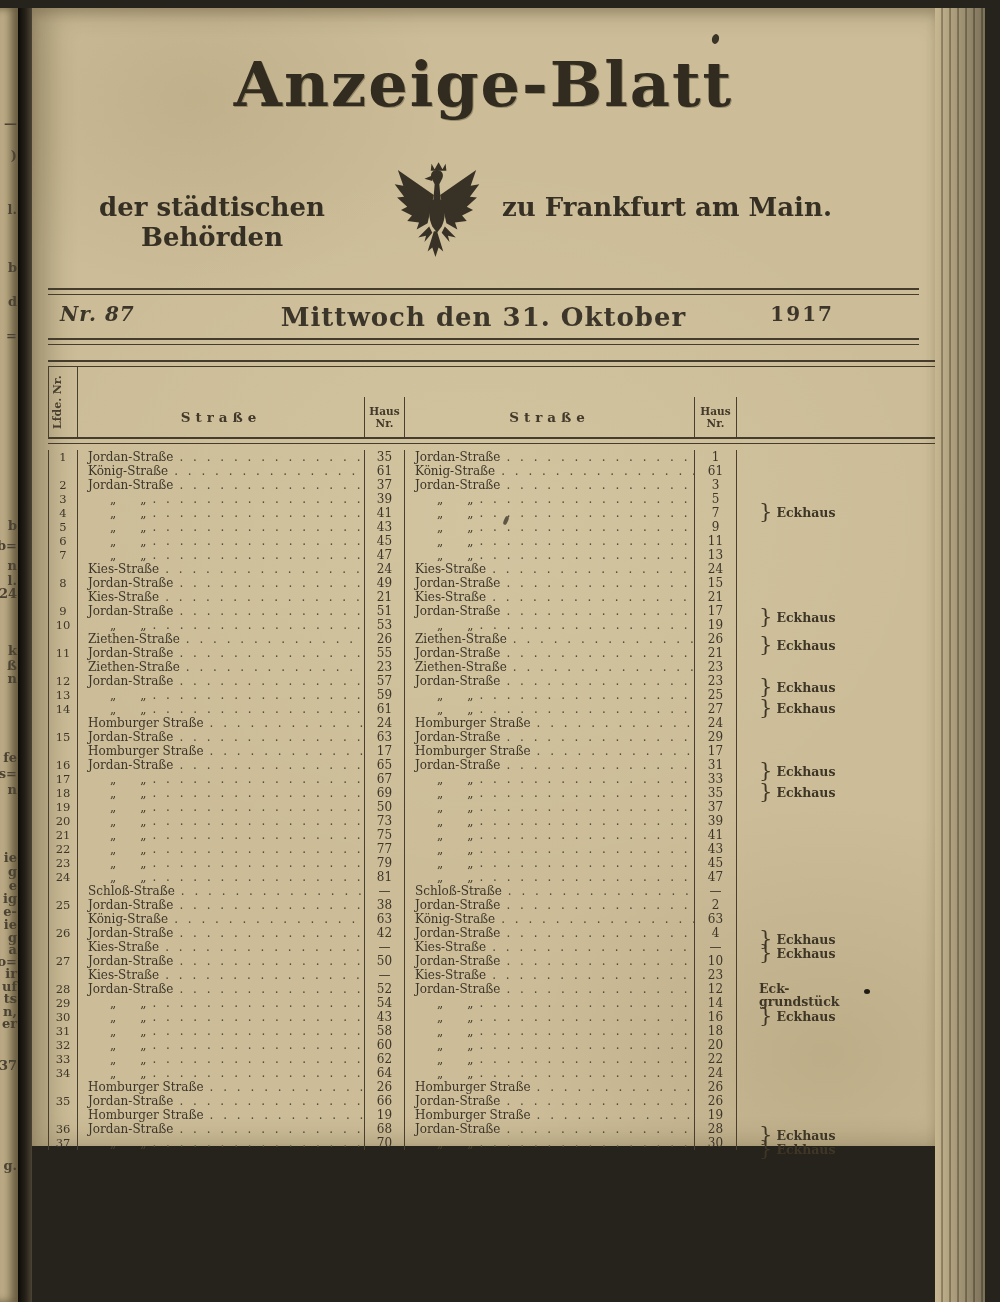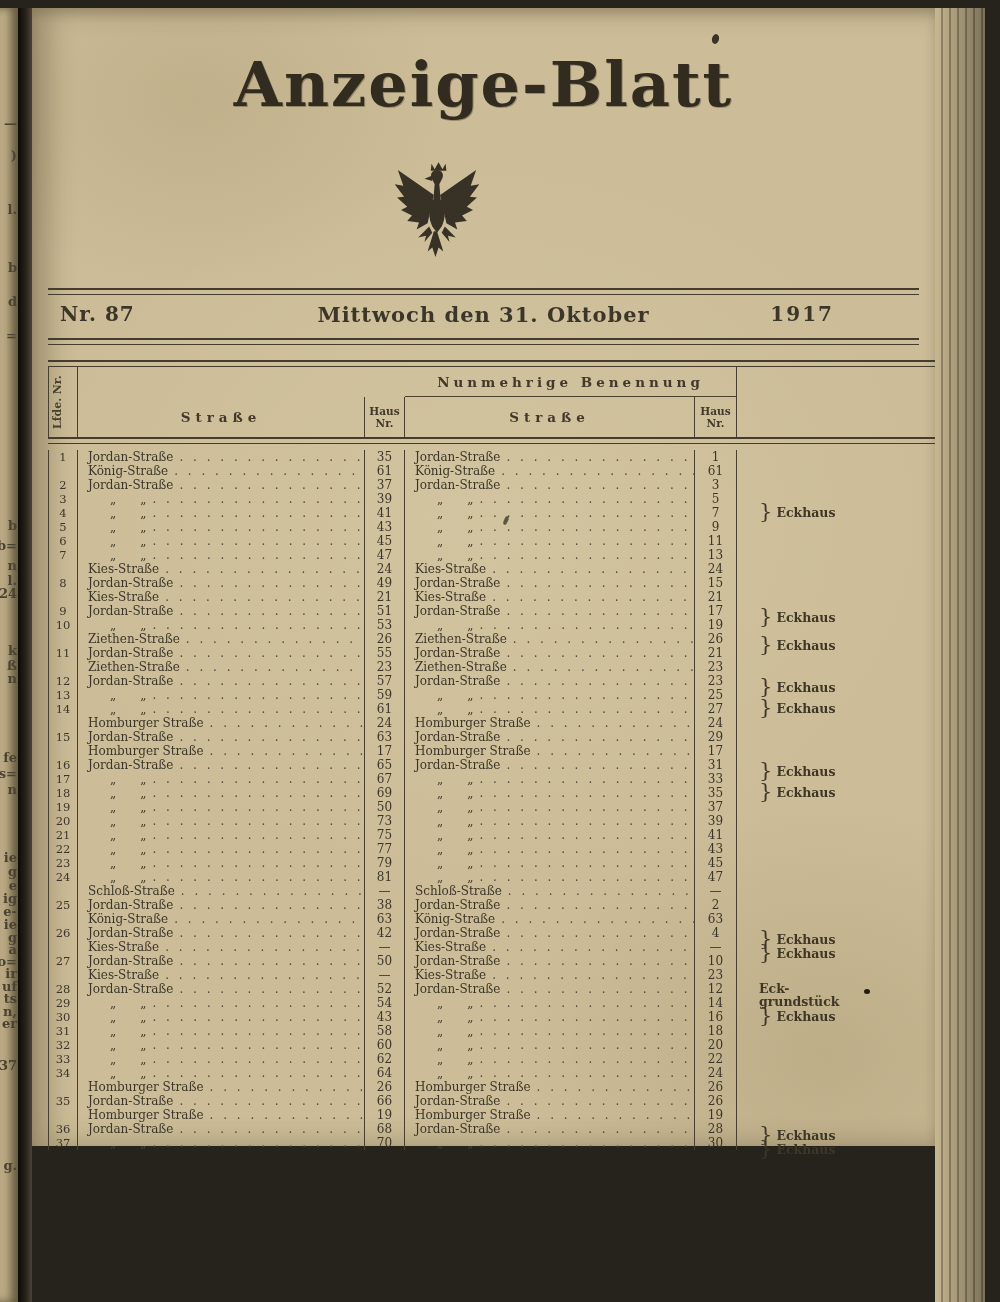--- a/index.html
+++ b/index.html
@@ -146,6 +146,7 @@
 
   <div class="title">Anzeige-Blatt</div>
 
+  <div class="sub sub-left">der städtischen Behörden</div>
 
   <svg class="eagle" viewBox="0 0 120 130" aria-hidden="true">
     <g fill="#2c261d">

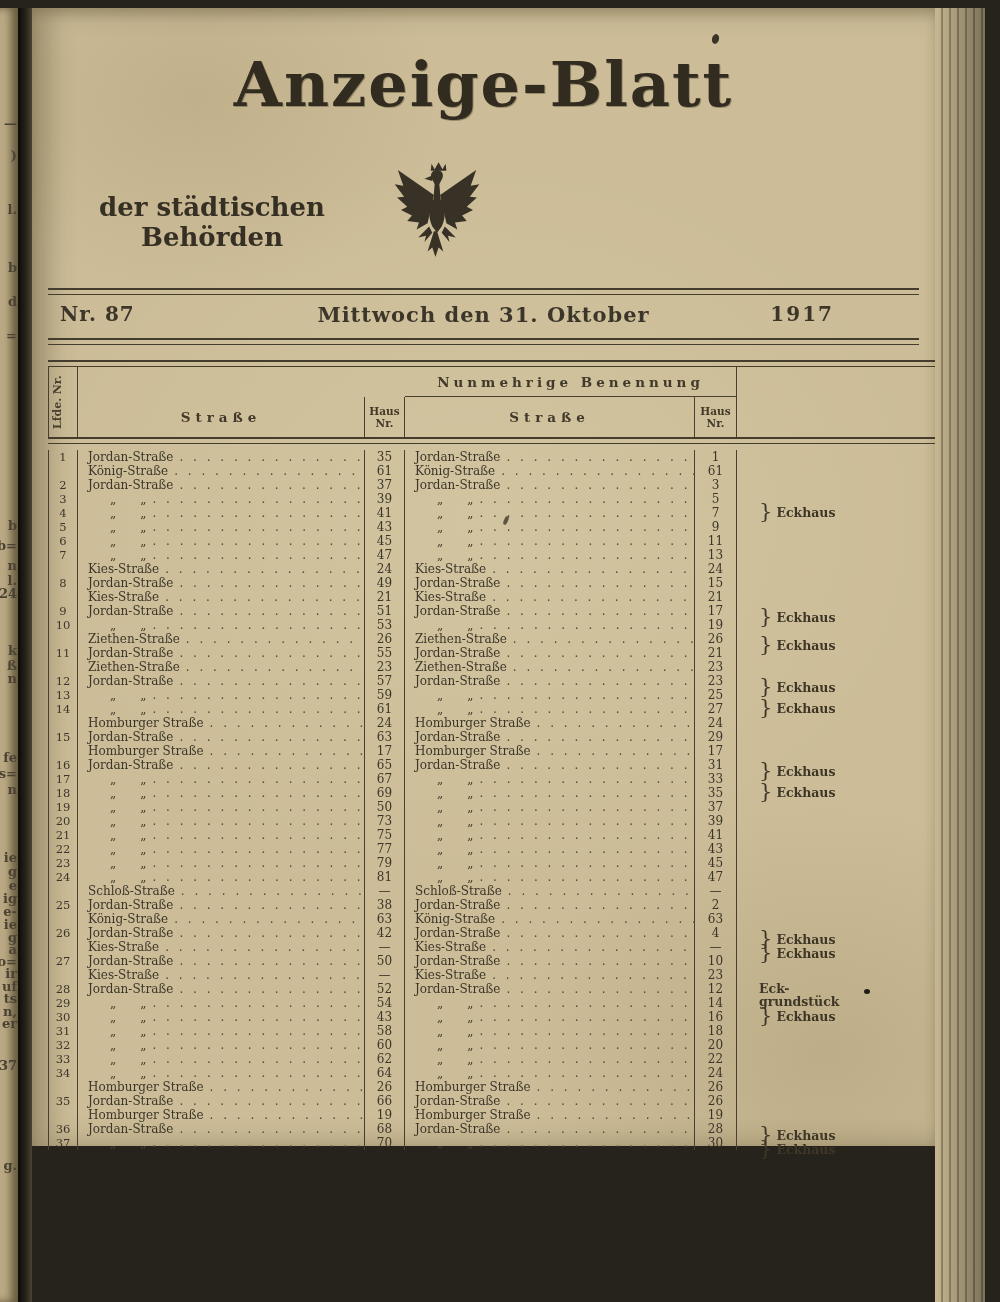--- a/index.html
+++ b/index.html
@@ -162,6 +162,7 @@
     </g>
   </svg>
 
+  <div class="sub sub-right">zu Frankfurt am Main.</div>
 
   <div class="drule rule-top"></div>
 

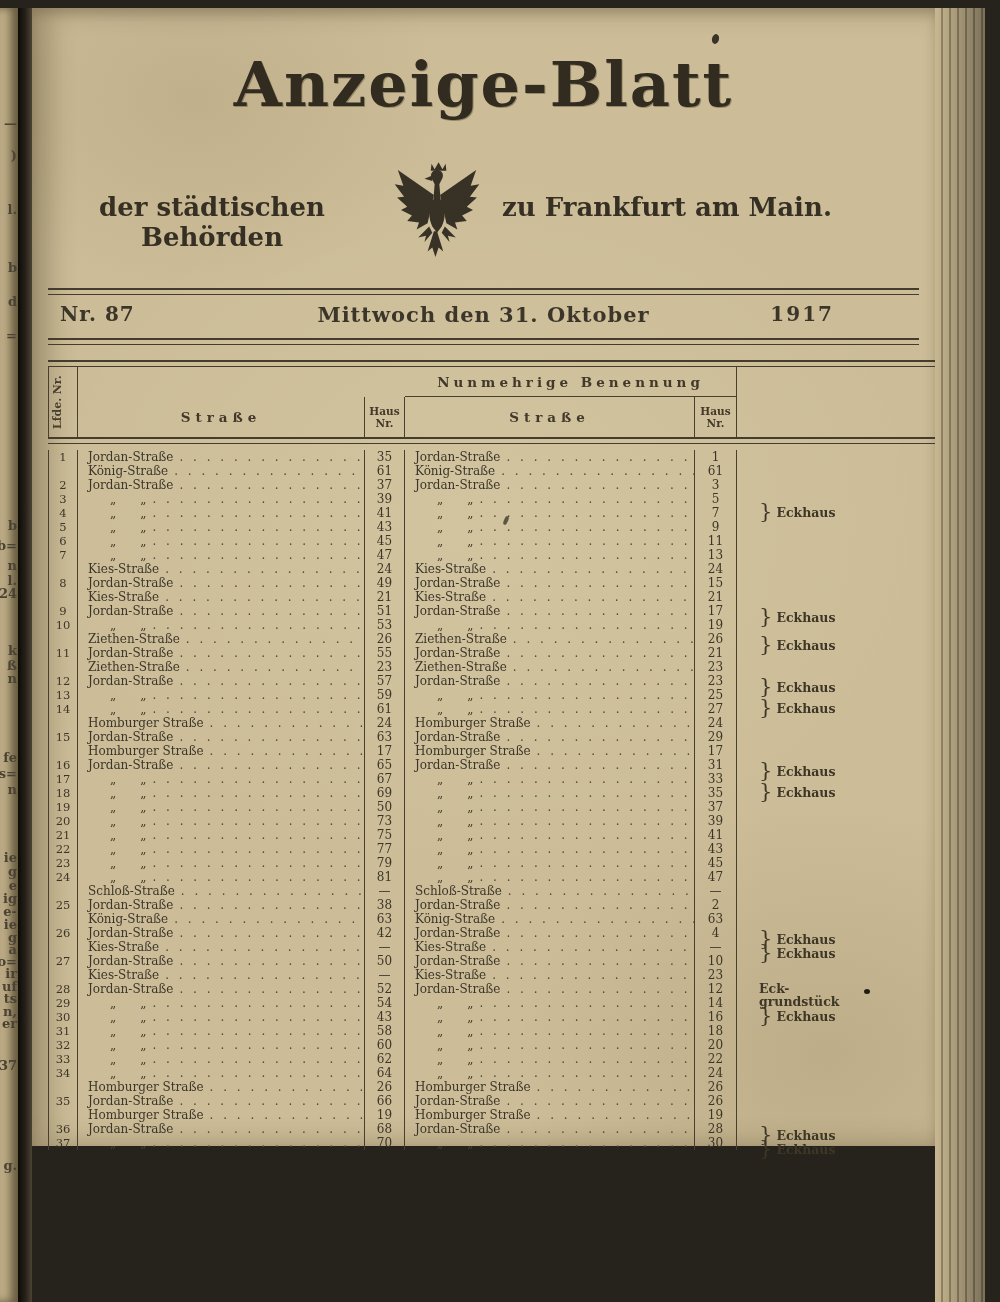--- a/index.html
+++ b/index.html
@@ -55,7 +55,7 @@
   .rule-bottom{position:absolute;left:16px;top:330px;width:871px;}
   .dateline{position:absolute;left:16px;top:290px;width:871px;height:36px;font-weight:bold;}
   .issue-date{position:absolute;left:0;width:100%;text-align:center;font-size:21px;letter-spacing:1px;top:4px;}
-  .issue-no{position:absolute;left:12px;top:4px;font-size:20px;letter-spacing:1px;}
+  .issue-no{position:absolute;left:12px;top:4px;font-size:20px;letter-spacing:1px;font-style:italic;}
   .issue-year{position:absolute;right:85px;top:4px;font-size:20px;letter-spacing:2px;}
   
   .table{position:absolute;left:16px;top:352px;width:887px;}

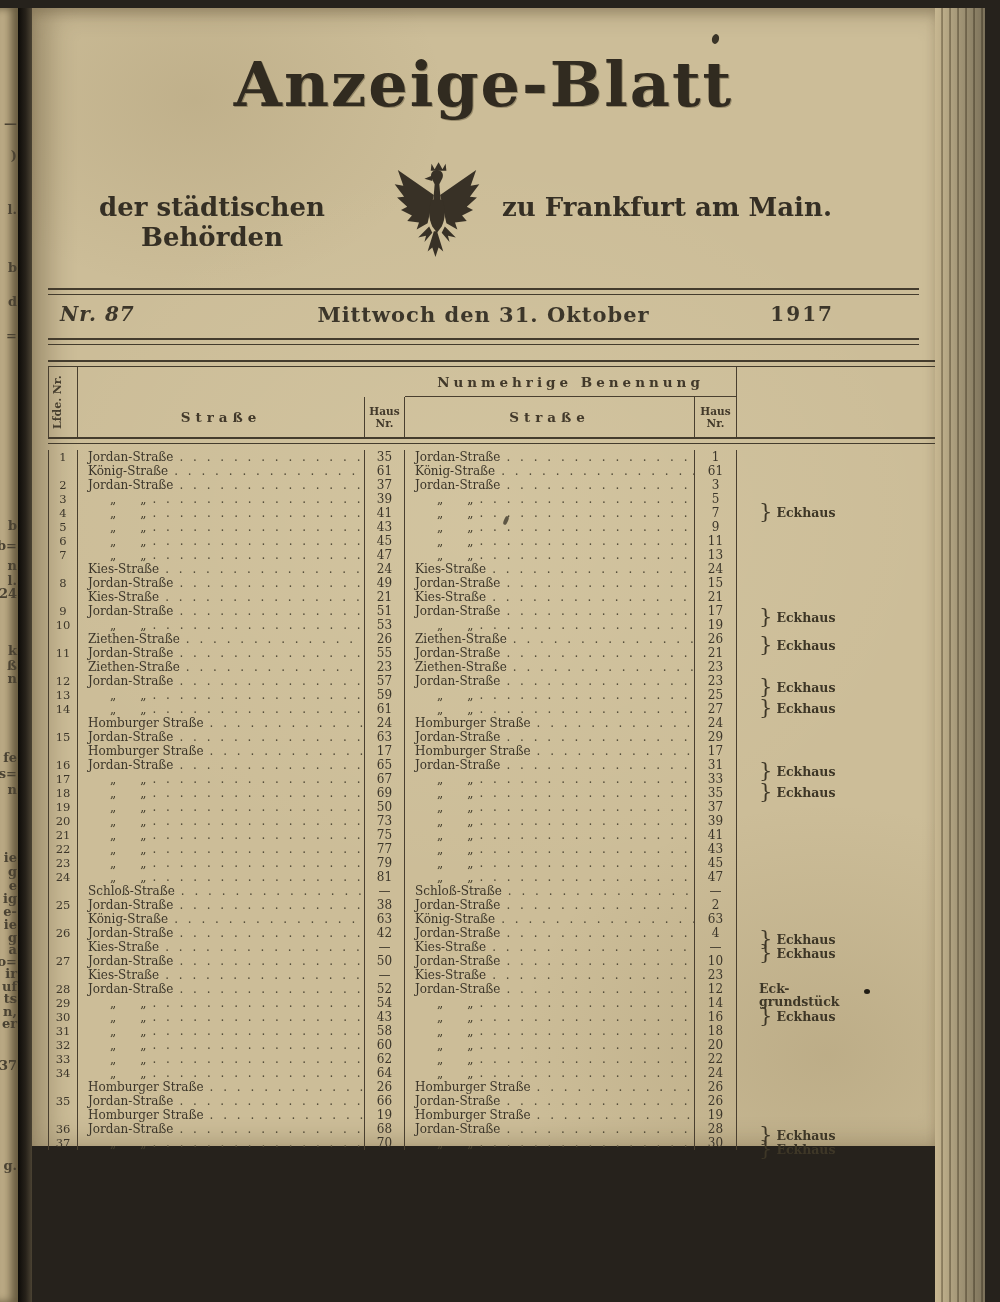--- a/index.html
+++ b/index.html
@@ -54,7 +54,7 @@
   .rule-top{position:absolute;left:16px;top:280px;width:871px;}
   .rule-bottom{position:absolute;left:16px;top:330px;width:871px;}
   .dateline{position:absolute;left:16px;top:290px;width:871px;height:36px;font-weight:bold;}
-  .issue-date{position:absolute;left:0;width:100%;text-align:center;font-size:21px;letter-spacing:1px;top:4px;}
+  .issue-date{position:absolute;left:0;width:100%;text-align:center;font-size:26px;letter-spacing:1px;top:4px;}
   .issue-no{position:absolute;left:12px;top:4px;font-size:20px;letter-spacing:1px;font-style:italic;}
   .issue-year{position:absolute;right:85px;top:4px;font-size:20px;letter-spacing:2px;}
   

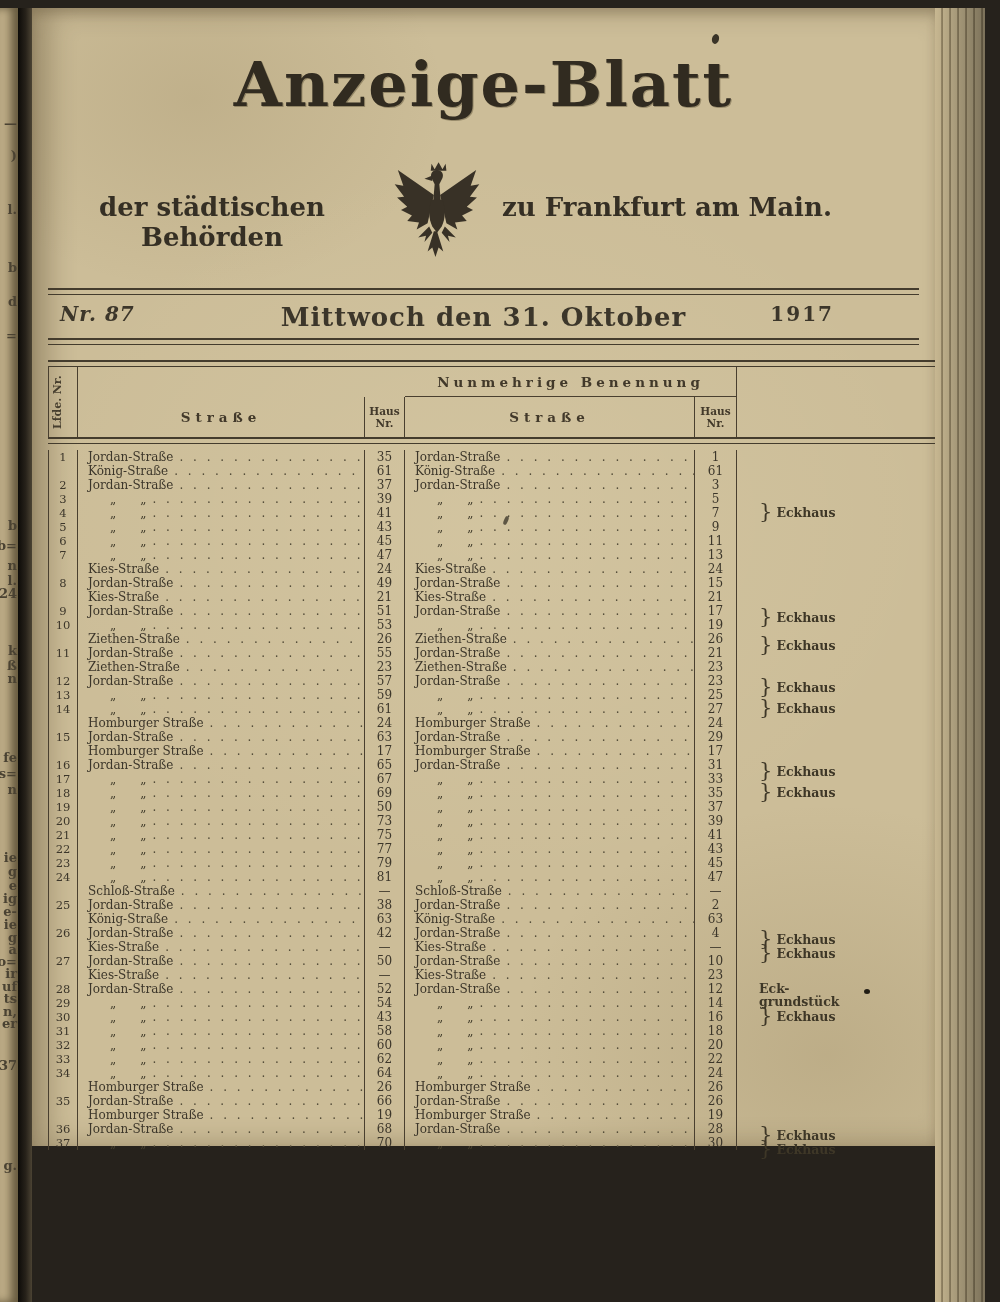--- a/index.html
+++ b/index.html
@@ -178,7 +178,6 @@
     <div class="drule"></div>
     <div class="thead">
       <div class="h-nr bl1 br1">Lfde. Nr.</div>
-      <div class="h-new h-group br1">Nunmehrige Benennung</div>
       <div class="h-street h-so br1">Straße</div>
       <div class="h-haus h-ho br1">
         <div>Haus</div>

